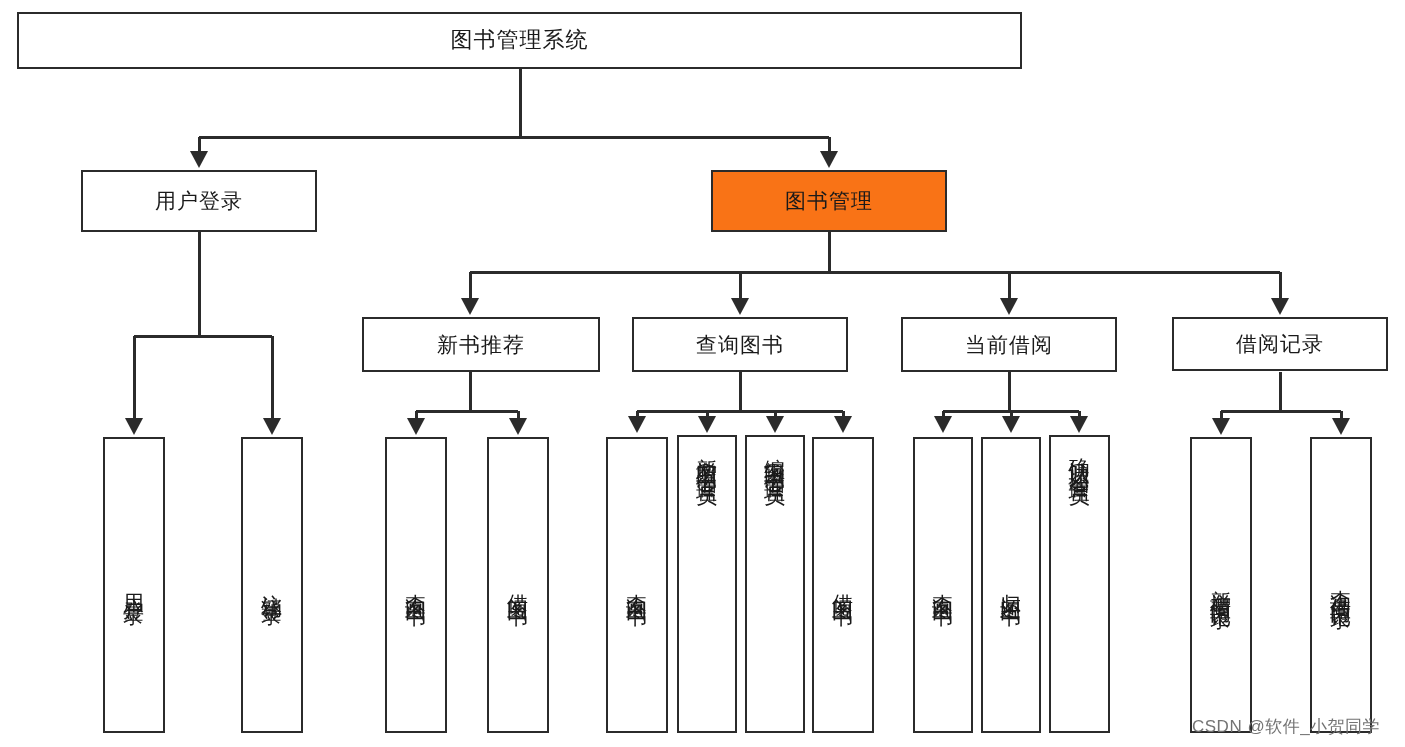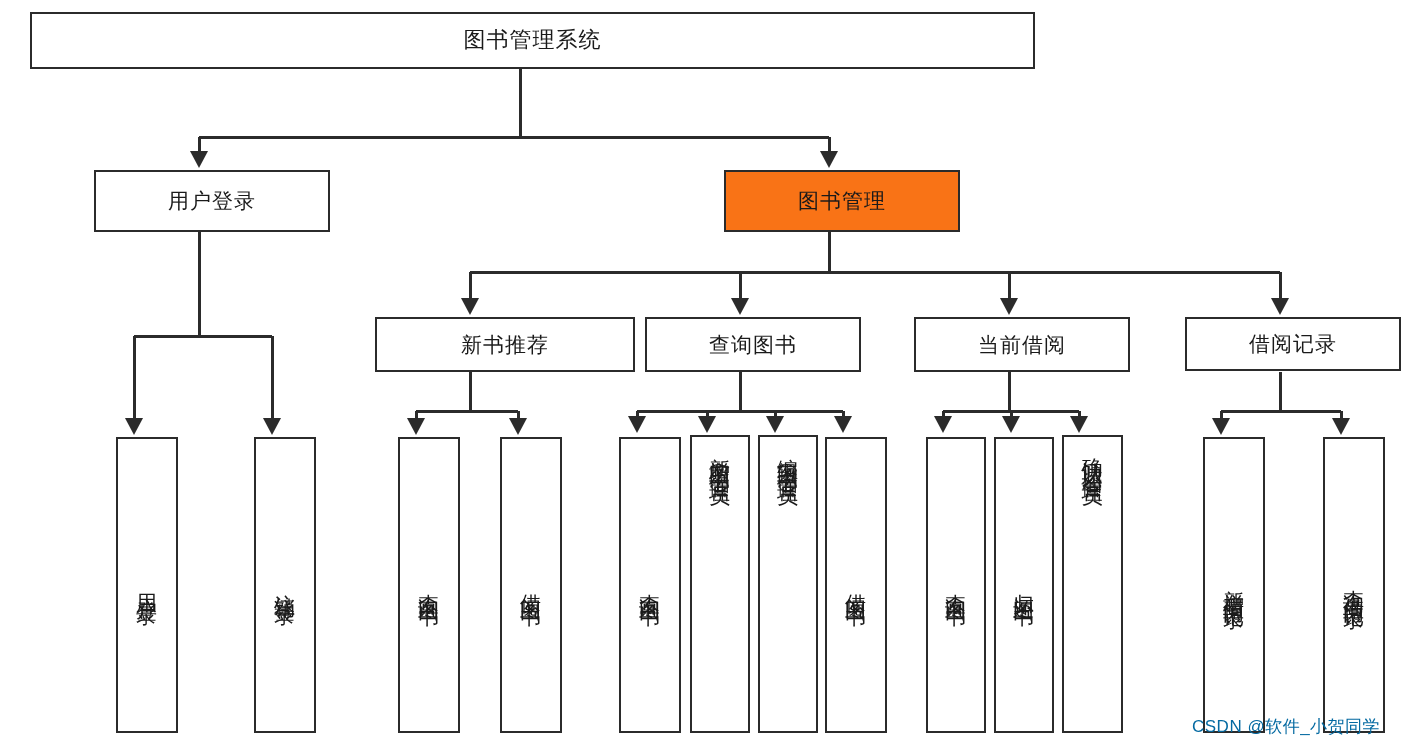--- a/index.html
+++ b/index.html
@@ -34,7 +34,6 @@
     display: flex;
     align-items: center;
     justify-content: center;
-    margin-left: 13px;
   }
   .node-label-h {
     font-size: 21px;

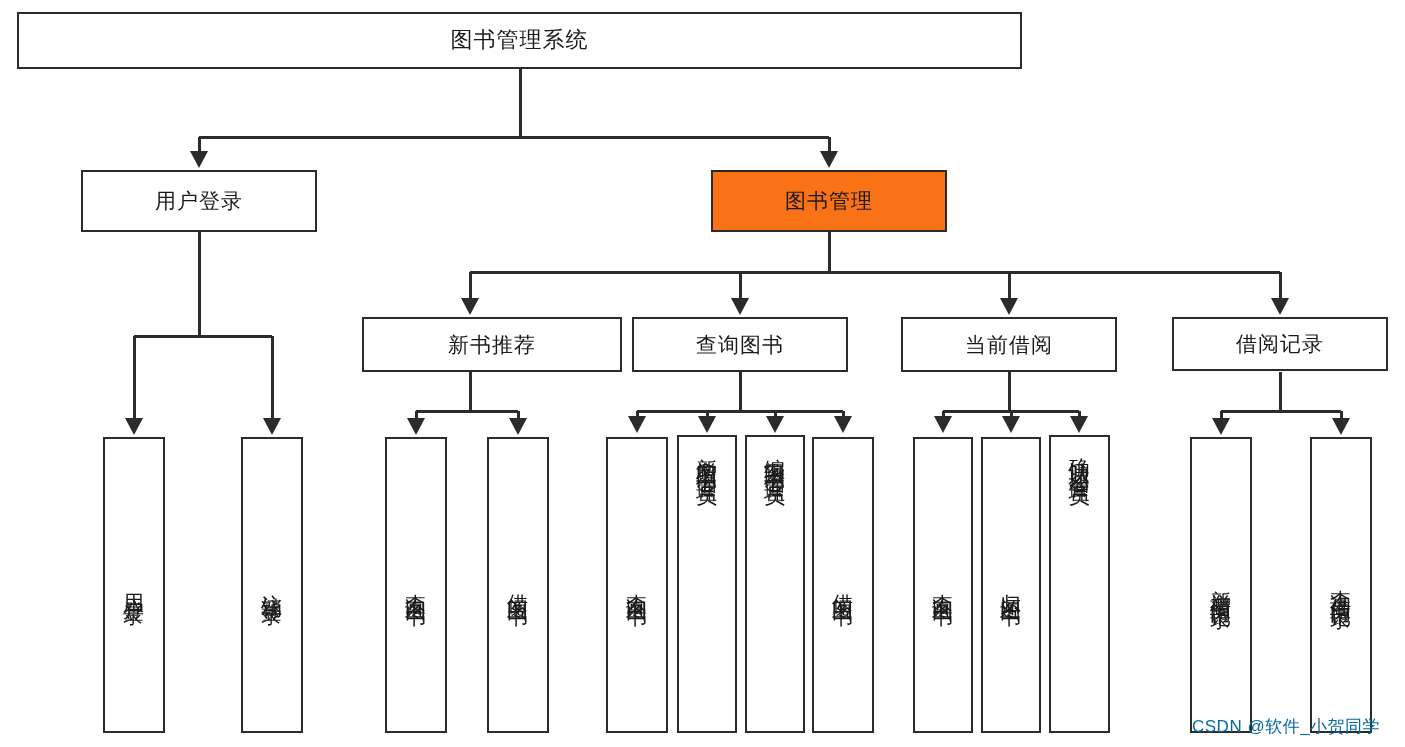--- a/index.html
+++ b/index.html
@@ -136,7 +136,7 @@
       <div class="node-box" style="left: 711px; top: 170px; width: 236px; height: 62px; border-color: rgb(43, 43, 43); background: #f97316;">
         <span class="node-label-h" style="color: rgb(26, 26, 26);">图书管理</span>
       </div>
-      <div class="node-box" style="left: 362px; top: 317px; width: 260px; height: 55px; border-color: rgb(43, 43, 43); background: rgb(255, 255, 255); justify-content: center;">
+      <div class="node-box" style="left: 362px; top: 317px; width: 238px; height: 55px; border-color: rgb(43, 43, 43); background: rgb(255, 255, 255); justify-content: center;">
         <span class="node-label-h" style="color: rgb(26, 26, 26);">新书推荐</span>
       </div>
       <div class="node-box" style="left: 632px; top: 317px; width: 216px; height: 55px; border-color: rgb(43, 43, 43); background: rgb(255, 255, 255);">

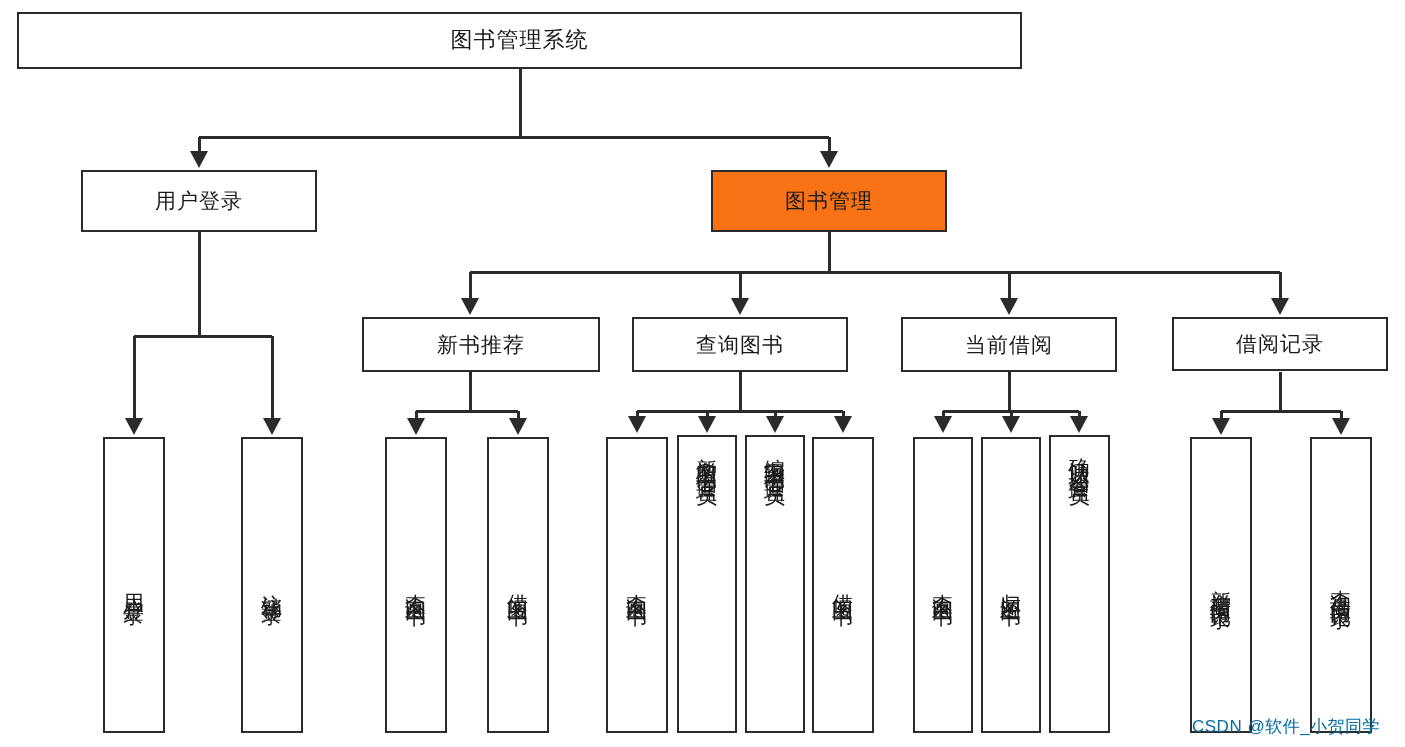--- a/index.html
+++ b/index.html
@@ -188,7 +188,7 @@
         <span class="node-label-v" style="color: rgb(26, 26, 26);">查询借阅记录</span>
       </div>
     </div>
-  <div class="watermark" style="left: 1192px; top: 715px; color: #0369a1;">CSDN @软件_小贺同学</div>
+  <div class="watermark" style="left: 1192px; top: 715px; color: #737373;">CSDN @软件_小贺同学</div>
 </div>
 
 </body></html>

